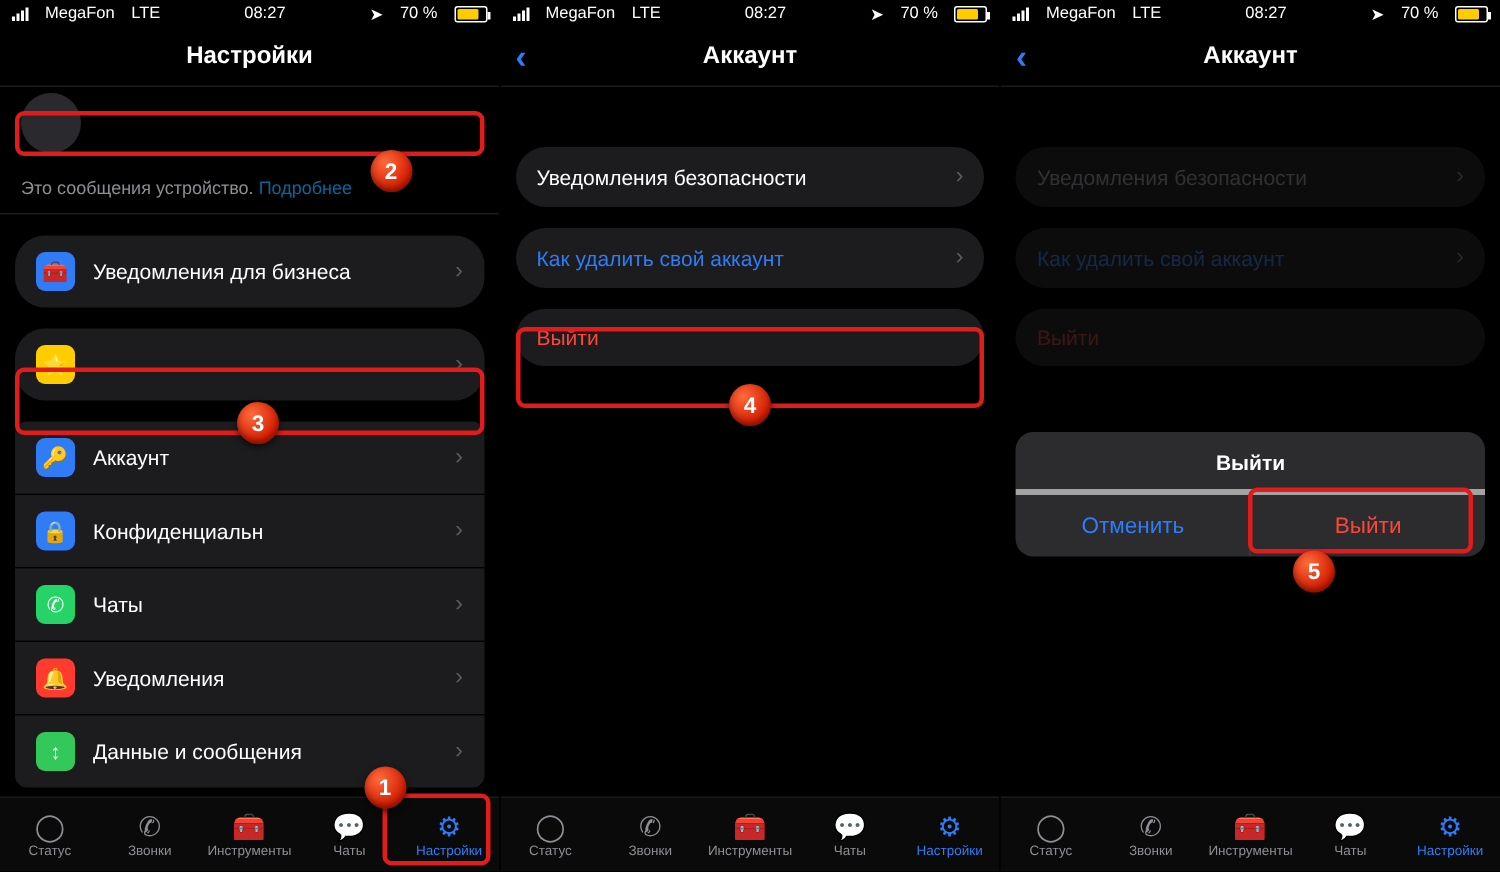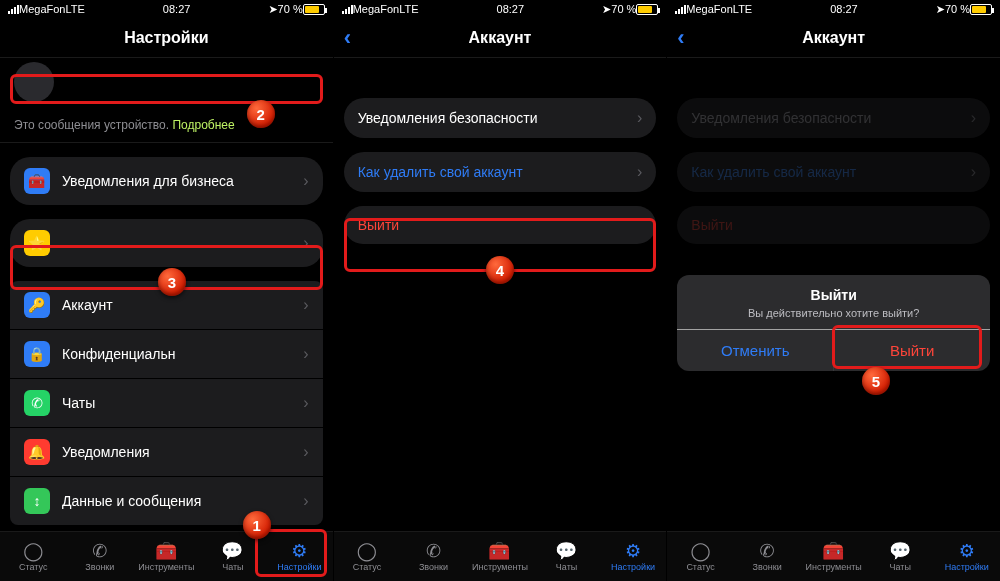--- a/index.html
+++ b/index.html
@@ -33,7 +33,7 @@
     color: #fff;
     font-weight: 500;
   }
-  .status-left, .status-right { display: flex; align-items: center; gap: 0; }
+  .status-left, .status-right { display: flex; align-items: center; gap: 11px; }
   .sig { display: inline-flex; align-items: flex-end; gap: 1px; }
   .sig i { display: block; width: 2px; background: #fff; }
   .sig i:nth-child(1){height:3px} .sig i:nth-child(2){height:5px}

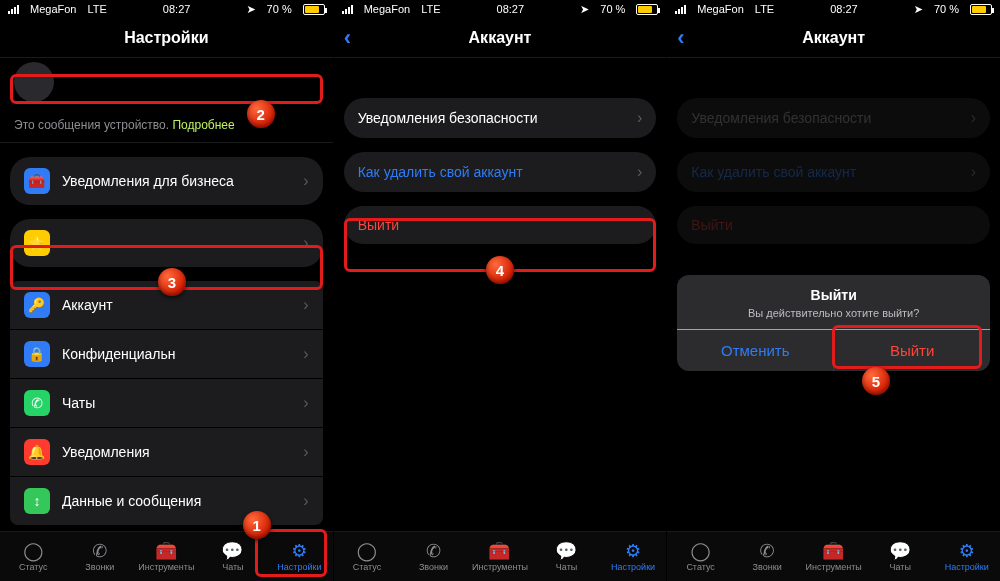--- a/index.html
+++ b/index.html
@@ -71,7 +71,7 @@
     color:#8e8e93;
     border-bottom:1px solid #1a1a1a;
   }
-  .hint-row .link { color:#bef264;text-align:right; }
+  .hint-row .link { color:#0369a1;text-align:right; }
 
   .group { margin-top: 14px; }
 

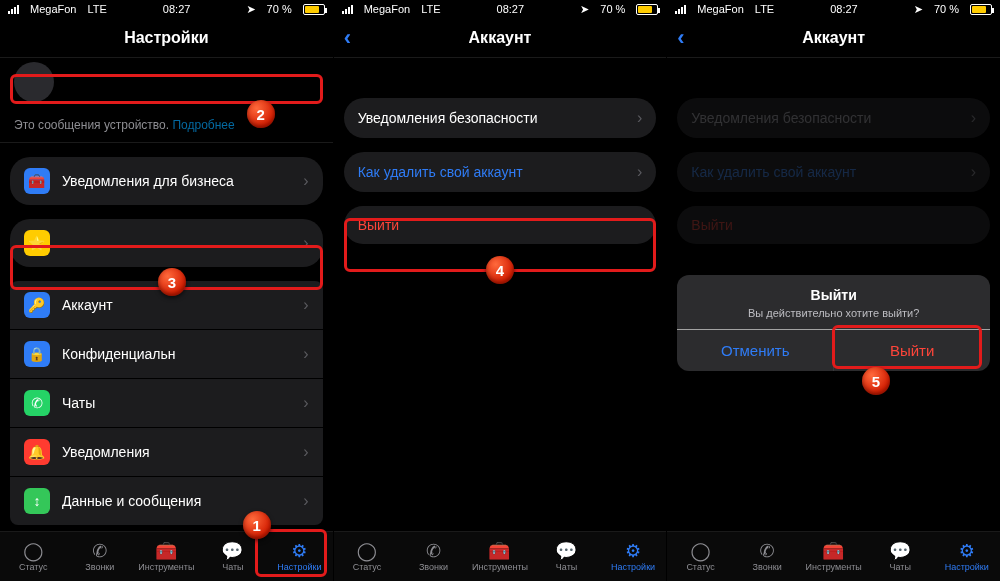--- a/index.html
+++ b/index.html
@@ -440,7 +440,6 @@
   <div class="sheet" style="bottom:210px;">
     <div class="title-area">
       <div class="title">Выйти</div>
-      <div class="msg">Вы действительно хотите выйти?</div>
     </div>
     <div class="actions">
       <div class="cancel">Отменить</div>

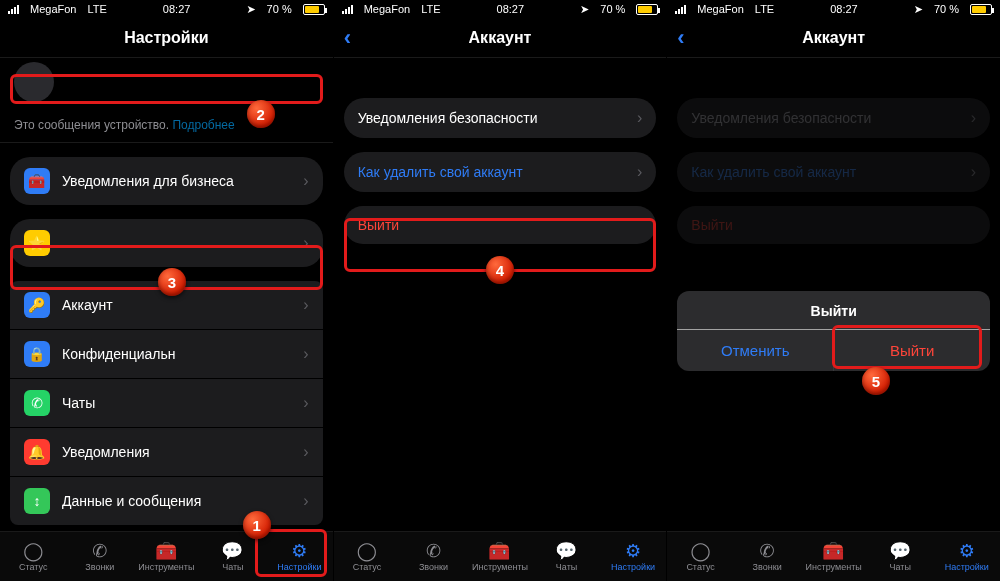--- a/index.html
+++ b/index.html
@@ -155,7 +155,7 @@
   .sheet .title-area { padding:12px 14px 10px; text-align:center;}
   .sheet .title { font-size:14px; font-weight:600; }
   .sheet .msg   { font-size:11px; color:#bdbdc2; margin-top:4px;}
-  .sheet .actions { display:flex; border-top:1px solid #a3a3a3;}
+  .sheet .actions { display:flex; border-top:4px solid #a3a3a3;}
   .sheet .actions > div {
     flex:1; text-align:center; padding:12px 0; font-size:15px;
   }

